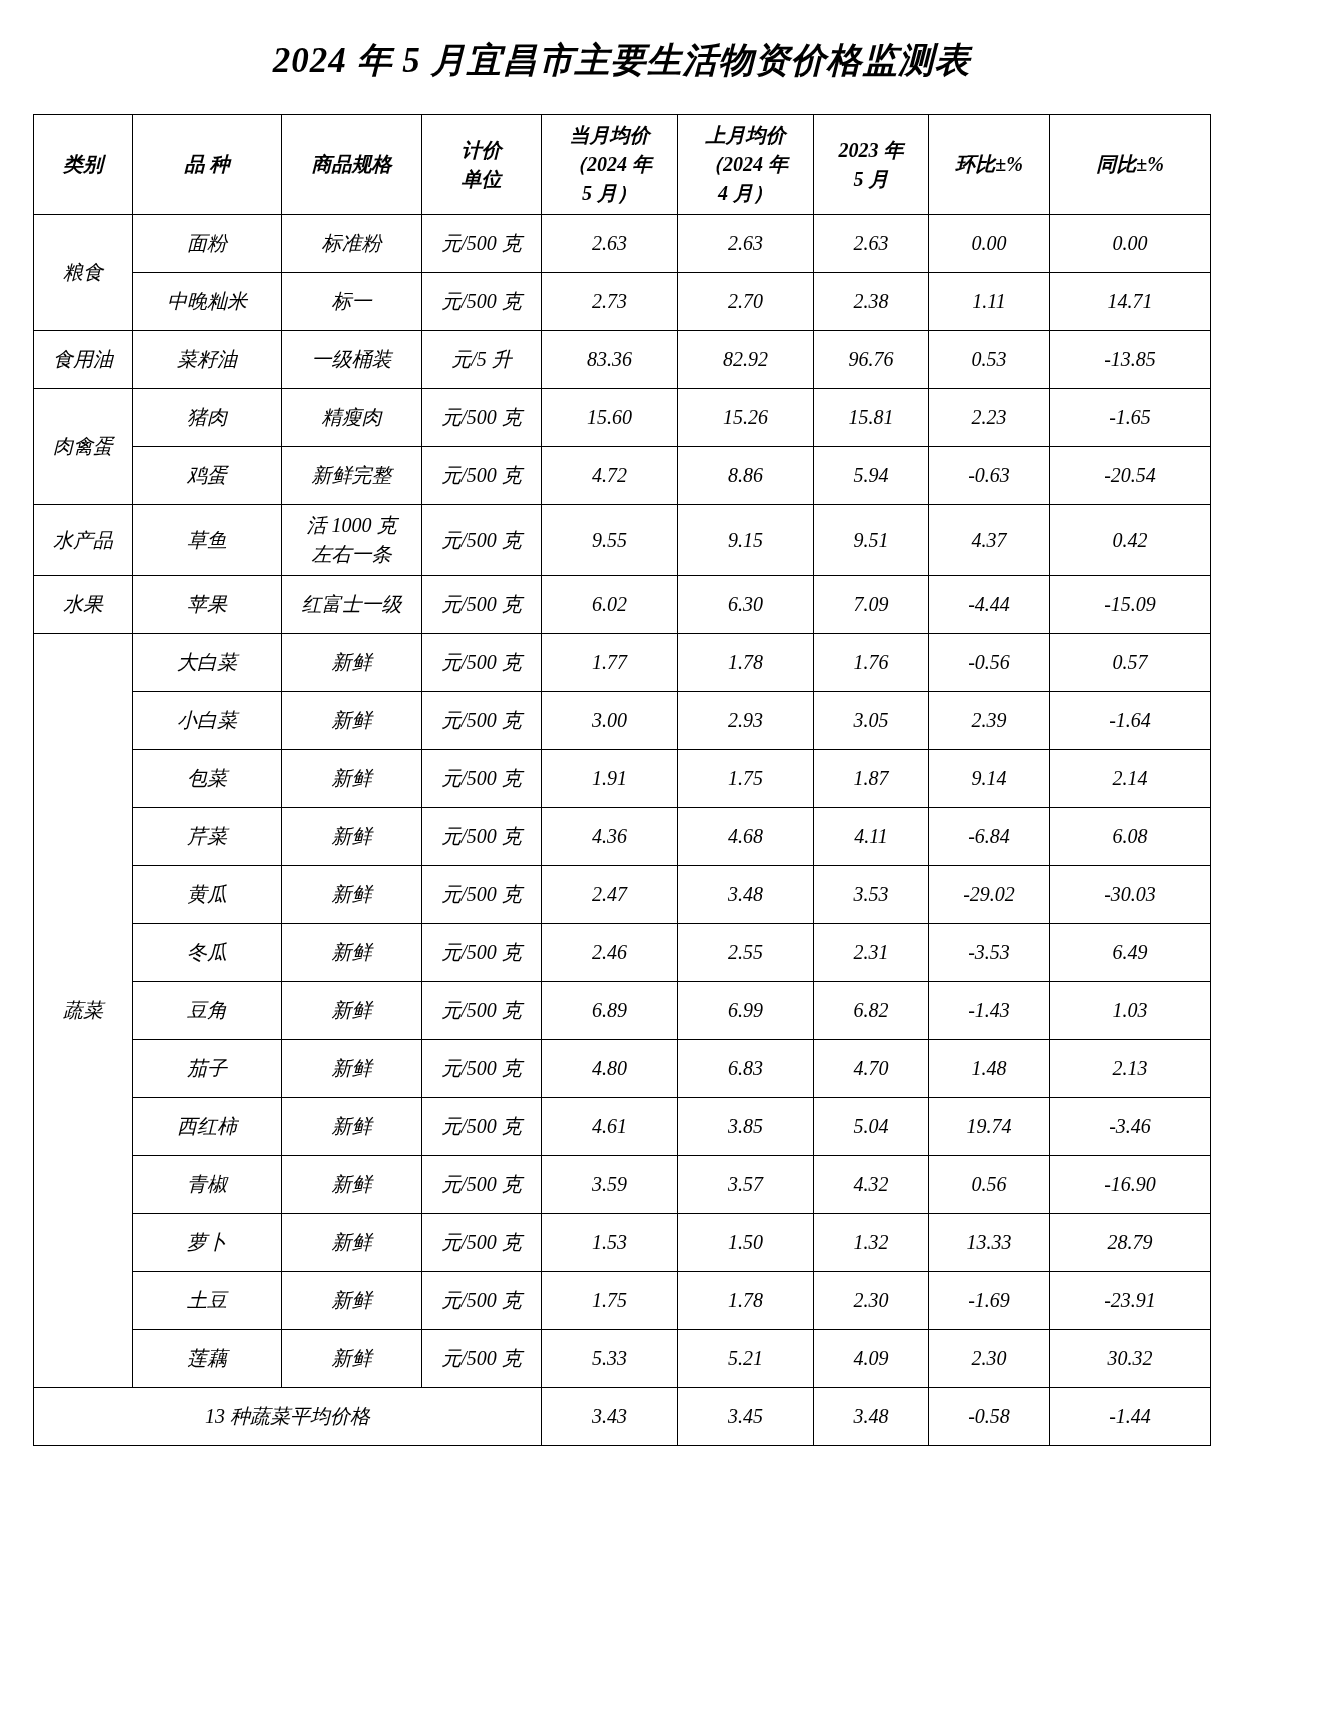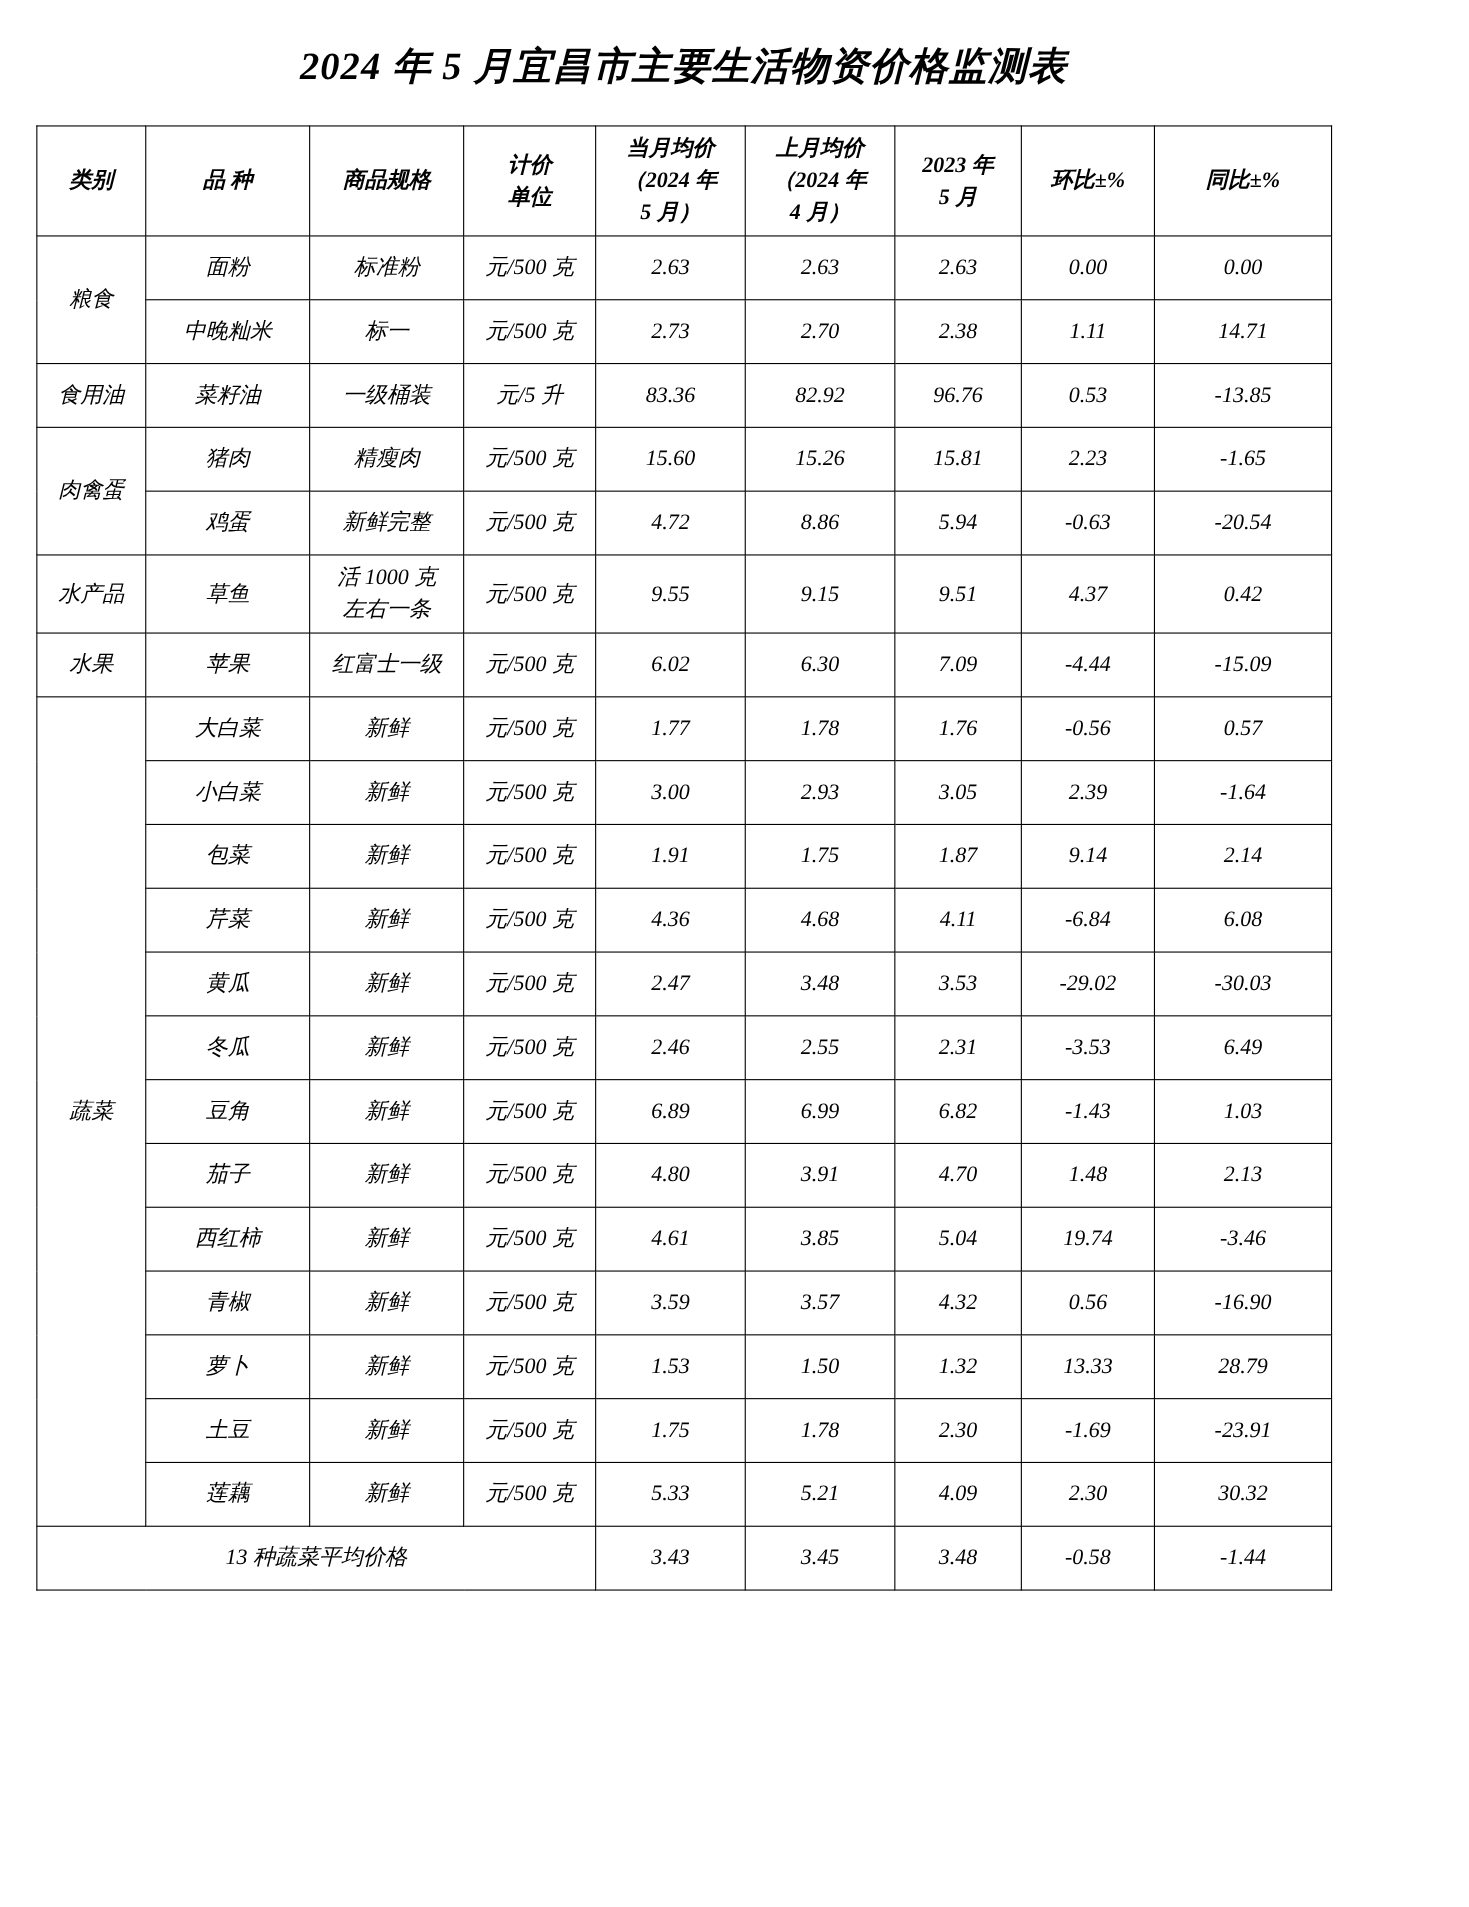--- a/index.html
+++ b/index.html
@@ -257,7 +257,7 @@
           <td>新鲜</td>
           <td>元/500 克</td>
           <td>4.80</td>
-          <td>3.91</td>
+          <td>6.83</td>
           <td>4.70</td>
           <td>1.48</td>
           <td>2.13</td>

